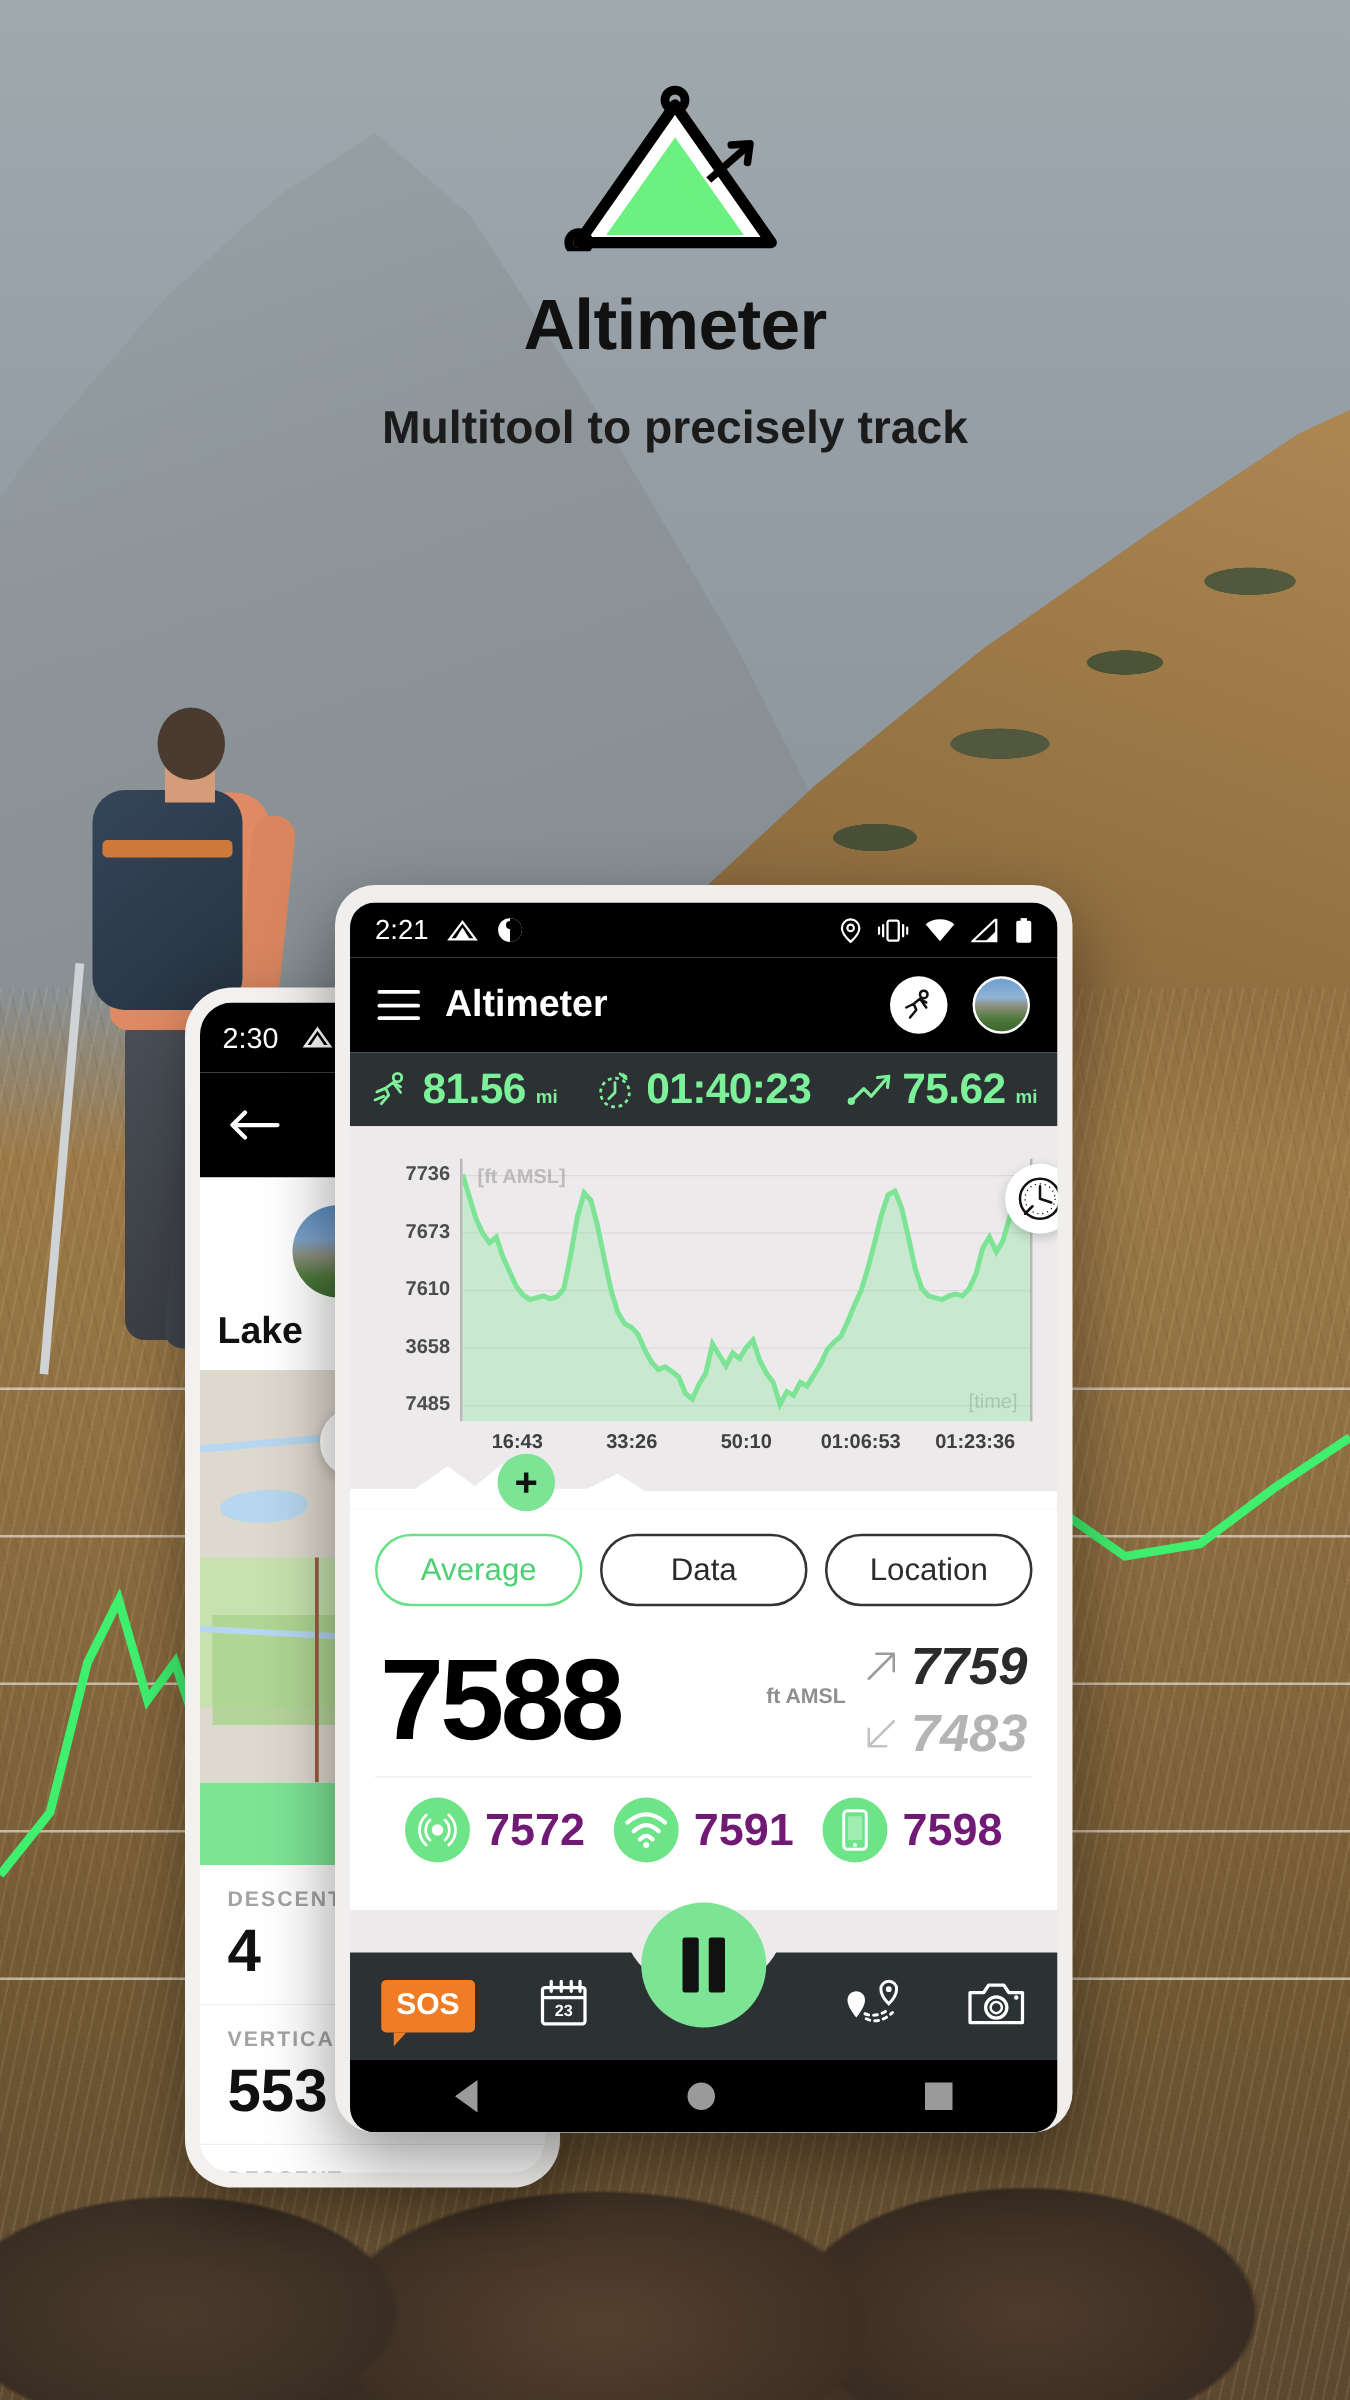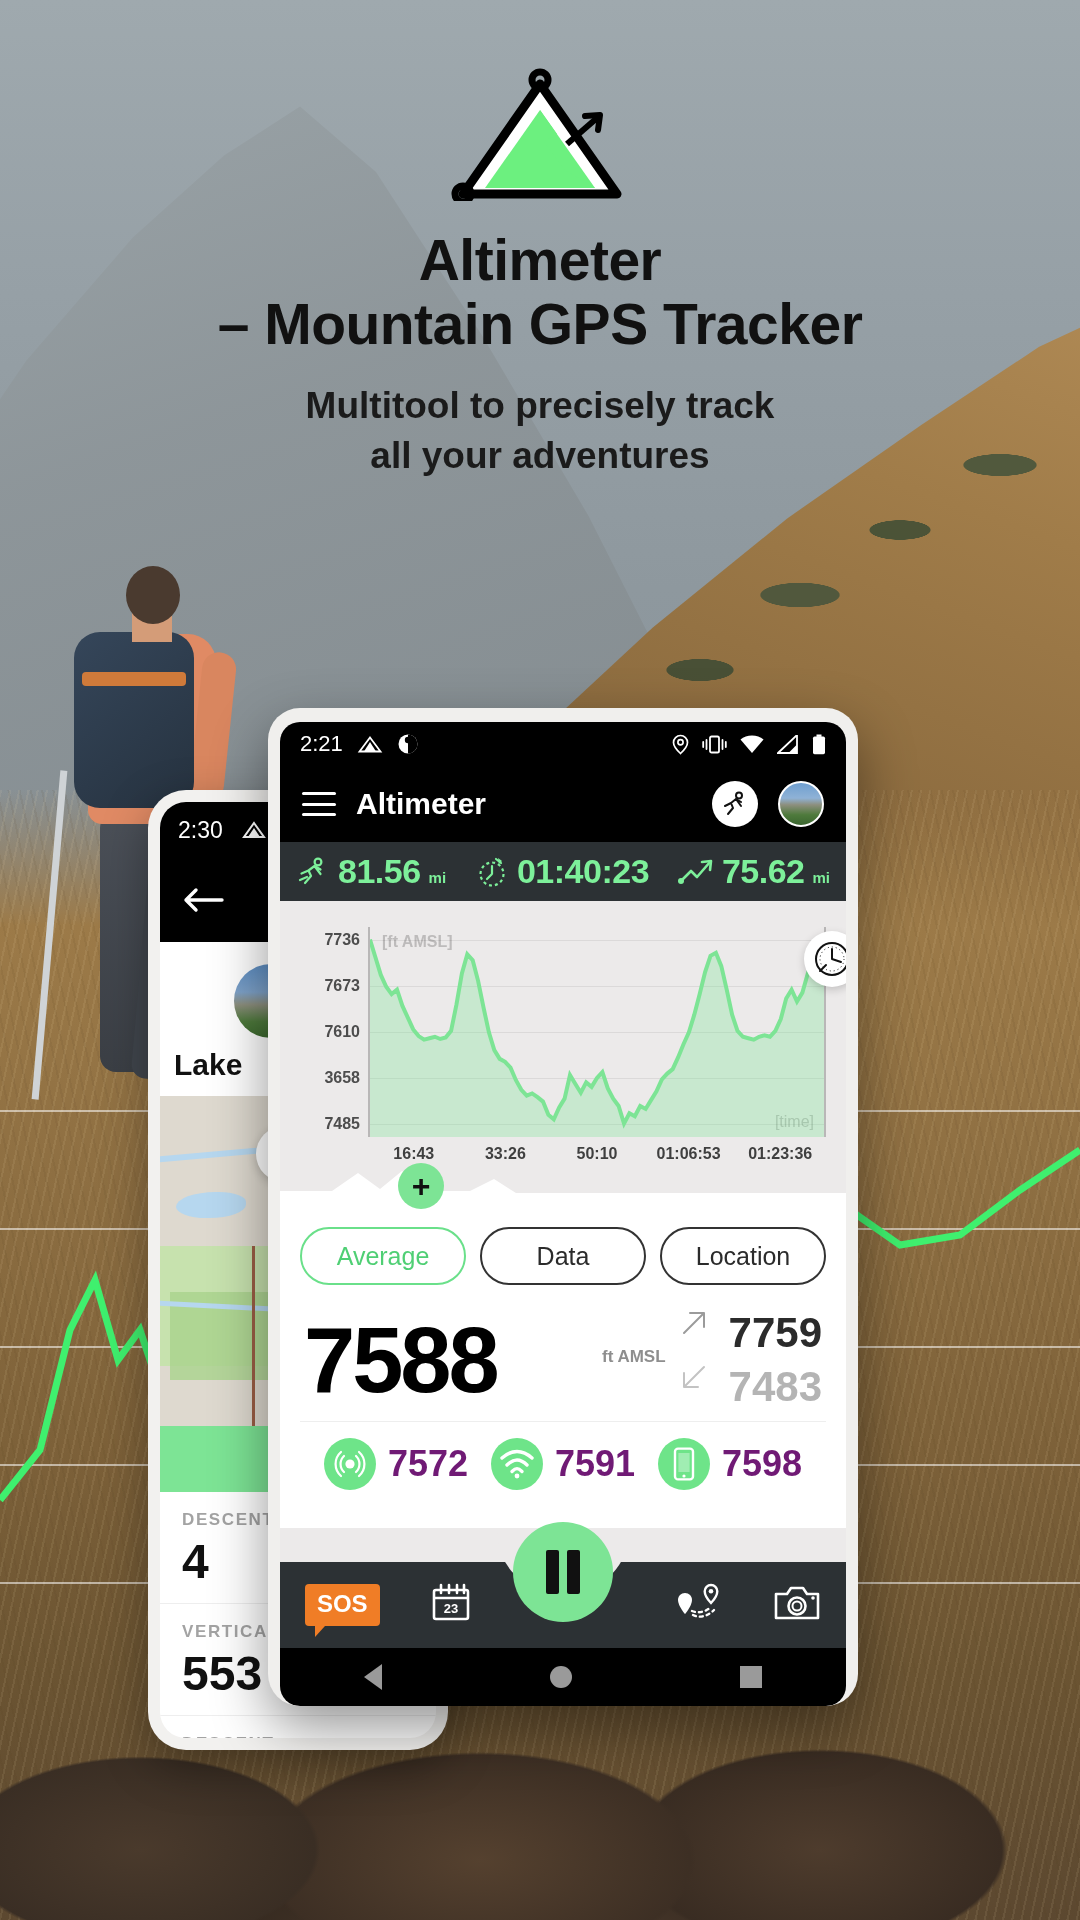--- a/index.html
+++ b/index.html
@@ -335,7 +335,6 @@
   </div>
   <h1>
     <span>Altimeter</span>
-    <span class="l2">– Mountain GPS Tracker</span>
   </h1>
   <p>
     <span>Multitool to precisely track</span>

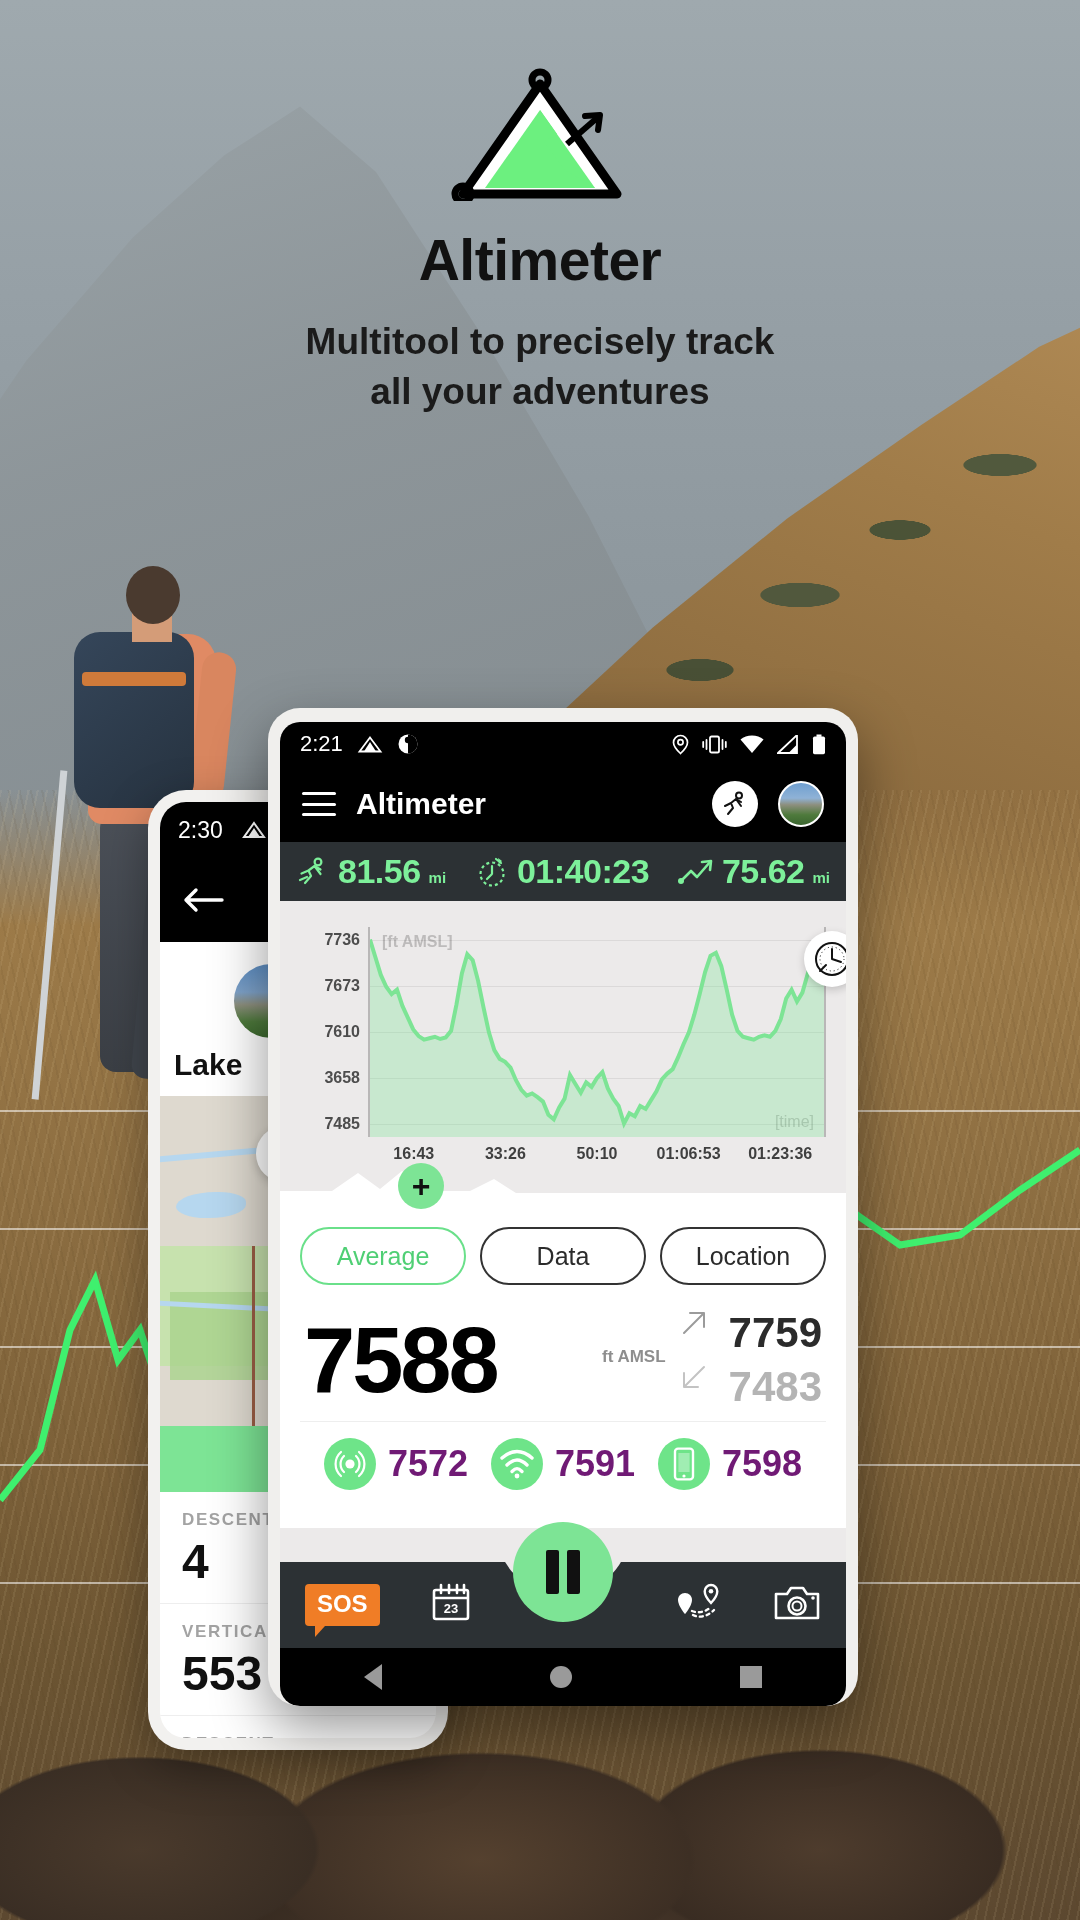--- a/index.html
+++ b/index.html
@@ -338,7 +338,6 @@
   </h1>
   <p>
     <span>Multitool to precisely track</span>
-    <span>all your adventures</span>
   </p>
 </div>
 

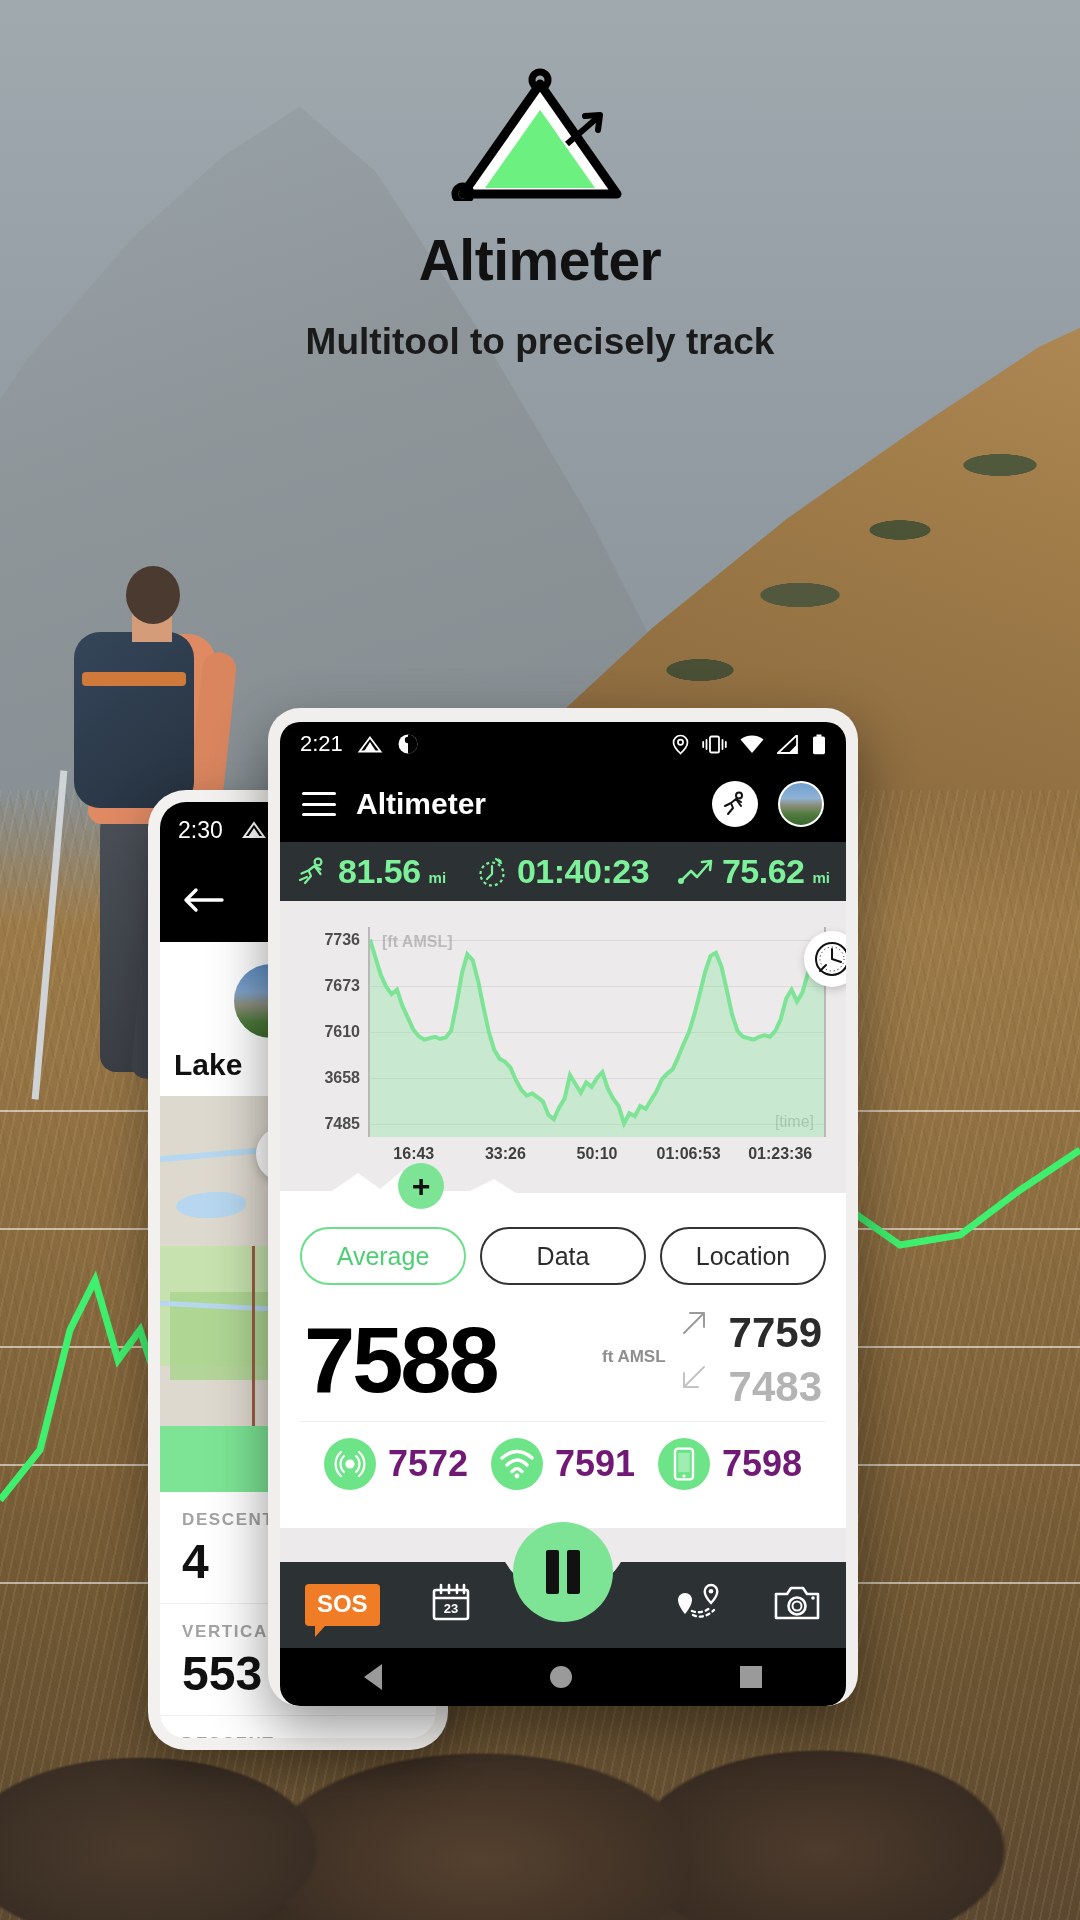--- a/index.html
+++ b/index.html
@@ -236,7 +236,7 @@
   .readout .big { font-size: 92px; font-weight: 800; color: #000; letter-spacing: -3px; line-height: 1; }
   .readout .unit { font-size: 17px; color: #8e8e8e; font-weight: 600; margin-left: auto; padding-bottom: 6px; }
   .readout .minmax { margin-left: 14px; display: flex; flex-direction: column; gap: 6px; }
-  .readout .mm { display: flex; gap: 21px; }
+  .readout .mm { display: flex; align-items: center; gap: 10px; font-style: italic; }
   .readout .mm .v { font-size: 42px; font-weight: 700; }
   .readout .mm.max .v { color: #2b2b2b; }
   .readout .mm.min .v { color: #b4b4b4; }

